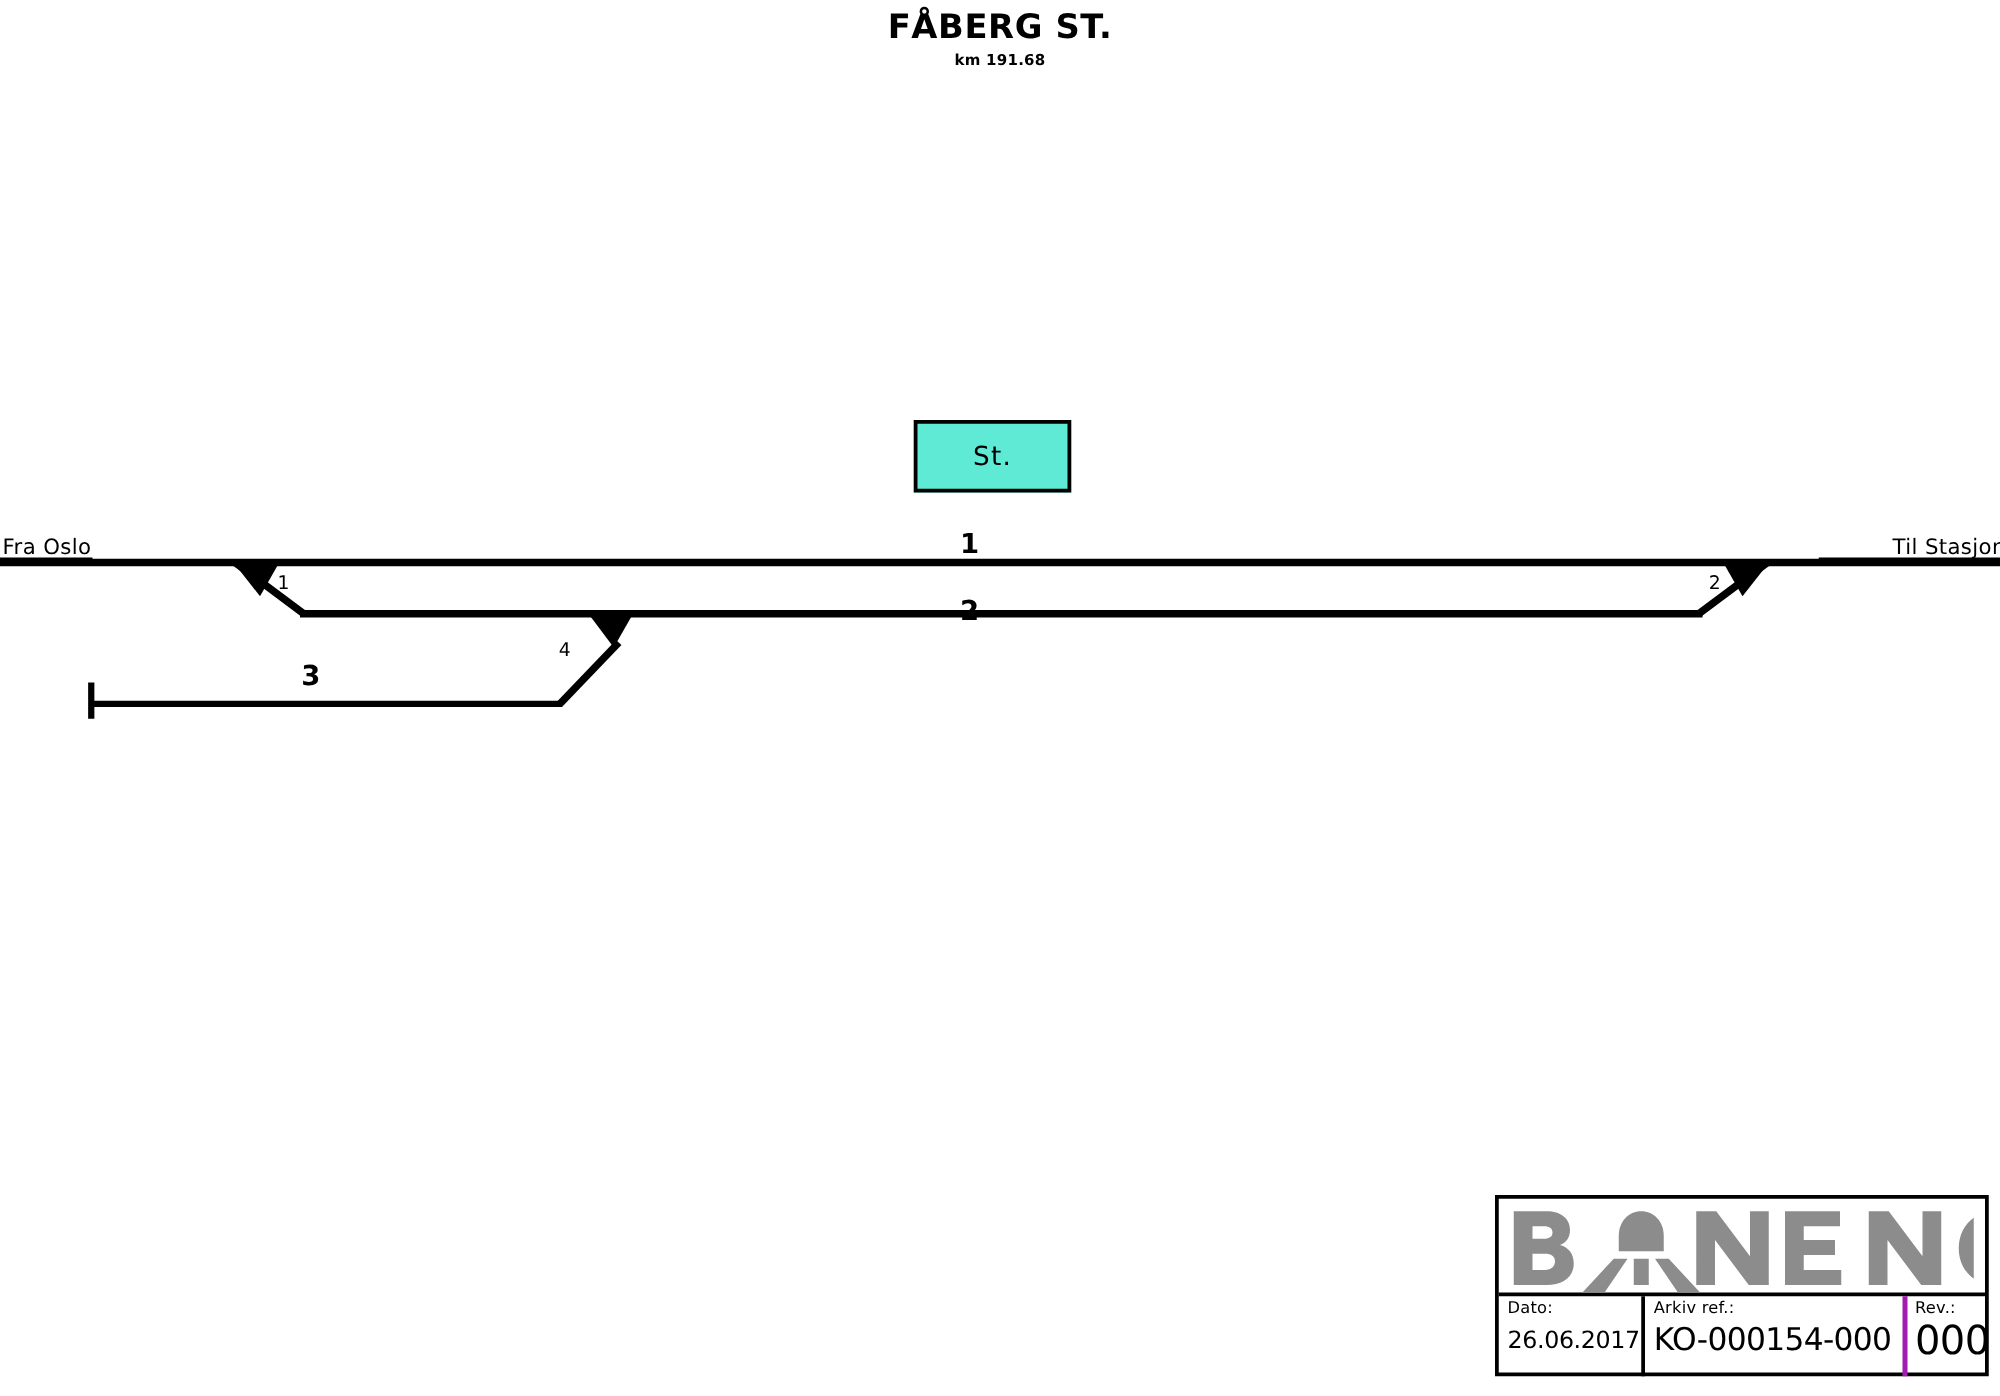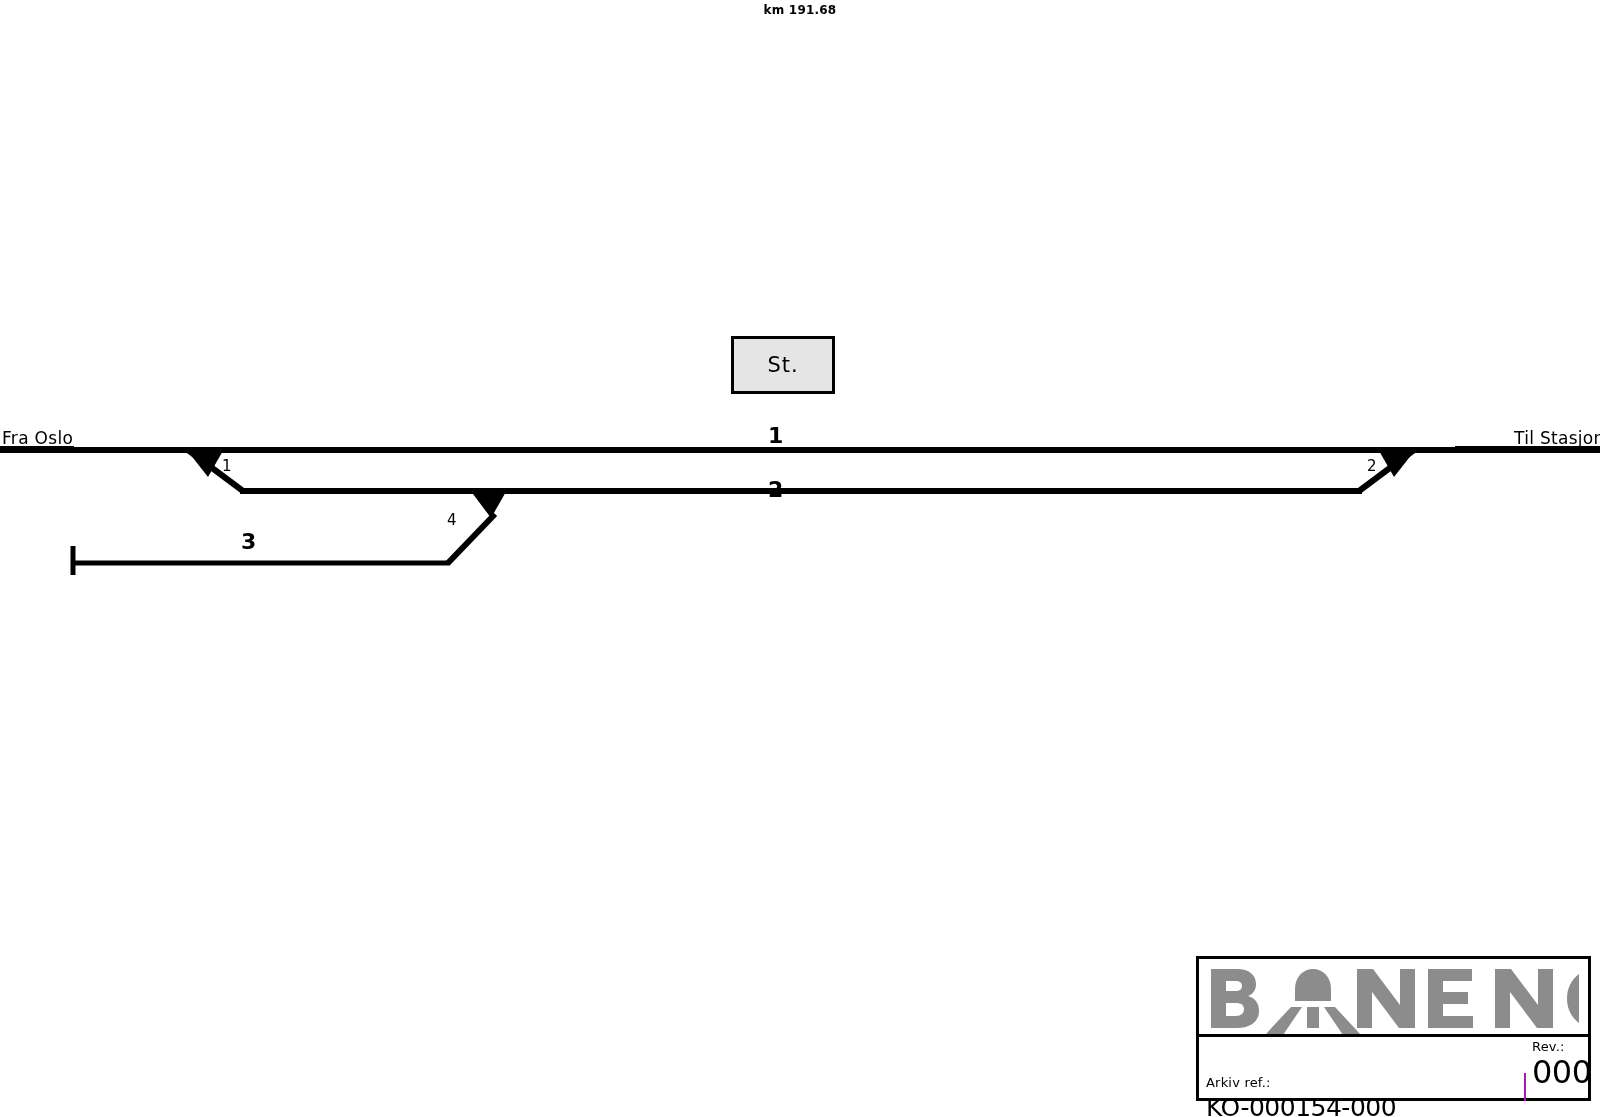--- a/index.html
+++ b/index.html
@@ -167,6 +167,7 @@
 <body>
 
 <div id="header">
+  <div id="station-title">FÅBERG ST.</div>
   <div id="station-km">km 191.68</div>
 </div>
 

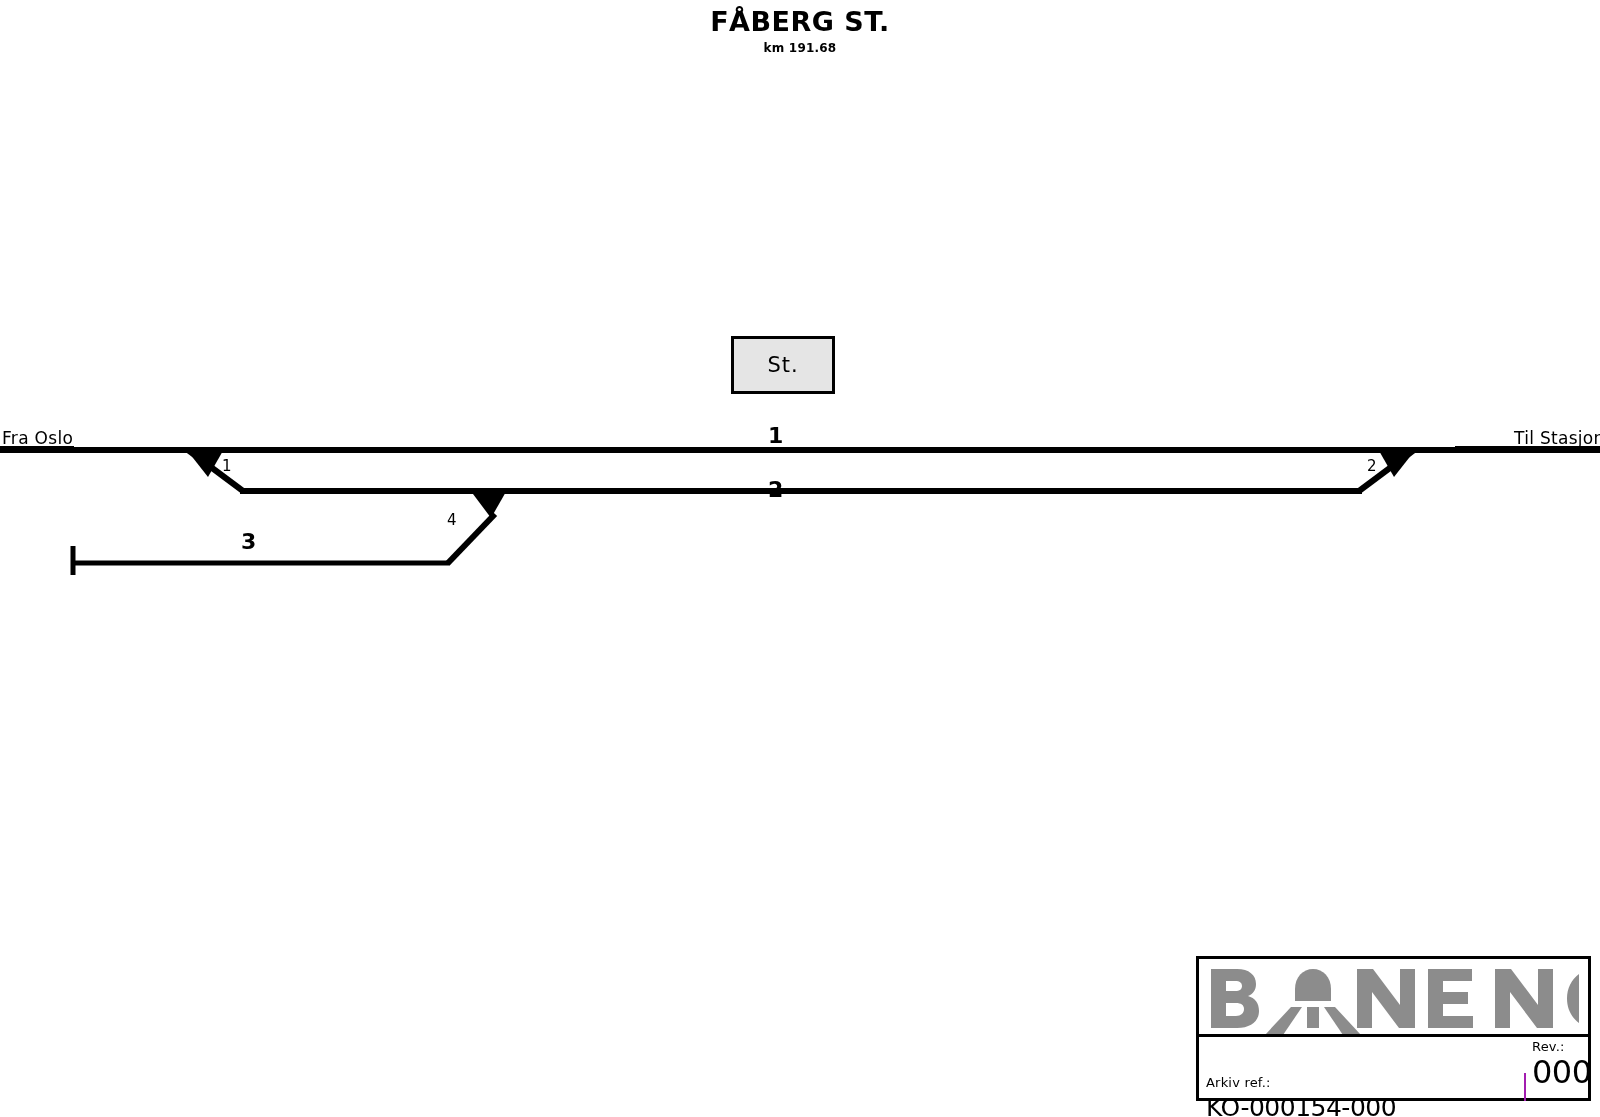--- a/index.html
+++ b/index.html
@@ -80,11 +80,11 @@
     position: absolute;
     left: 731px;
     top: 336px;
-    width: 104px;
+    width: 126px;
     height: 58px;
     border: 3px solid #000;
     box-sizing: border-box;
-    background: #e5e5e5;
+    background: #5eead4;
   }
   #station-box-text {
     position: absolute;

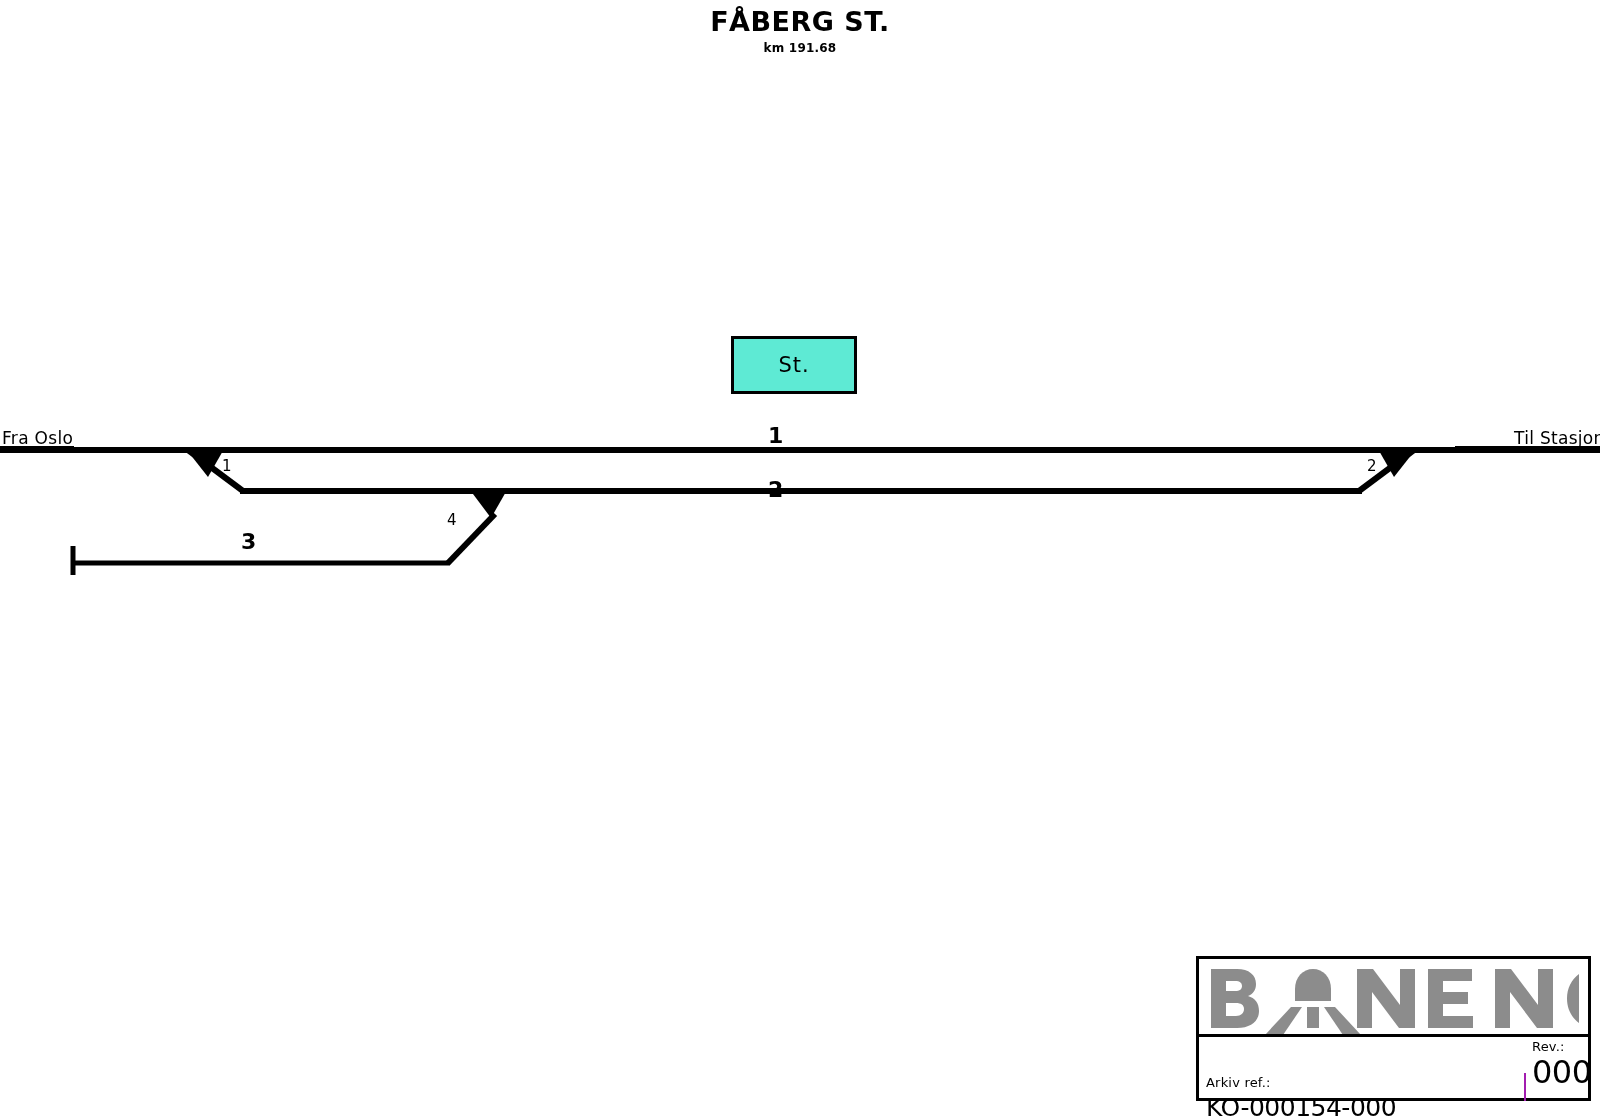--- a/index.html
+++ b/index.html
@@ -256,6 +256,10 @@
 
   <div id="fields-row">
 
+    <div class="field-cell" id="dato-cell">
+      <div class="field-caption">Dato:</div>
+      <div class="field-value" id="dato-value">26.06.2017</div>
+    </div>
 
     <div class="field-cell" id="arkiv-cell">
       <div class="field-caption">Arkiv ref.:</div>

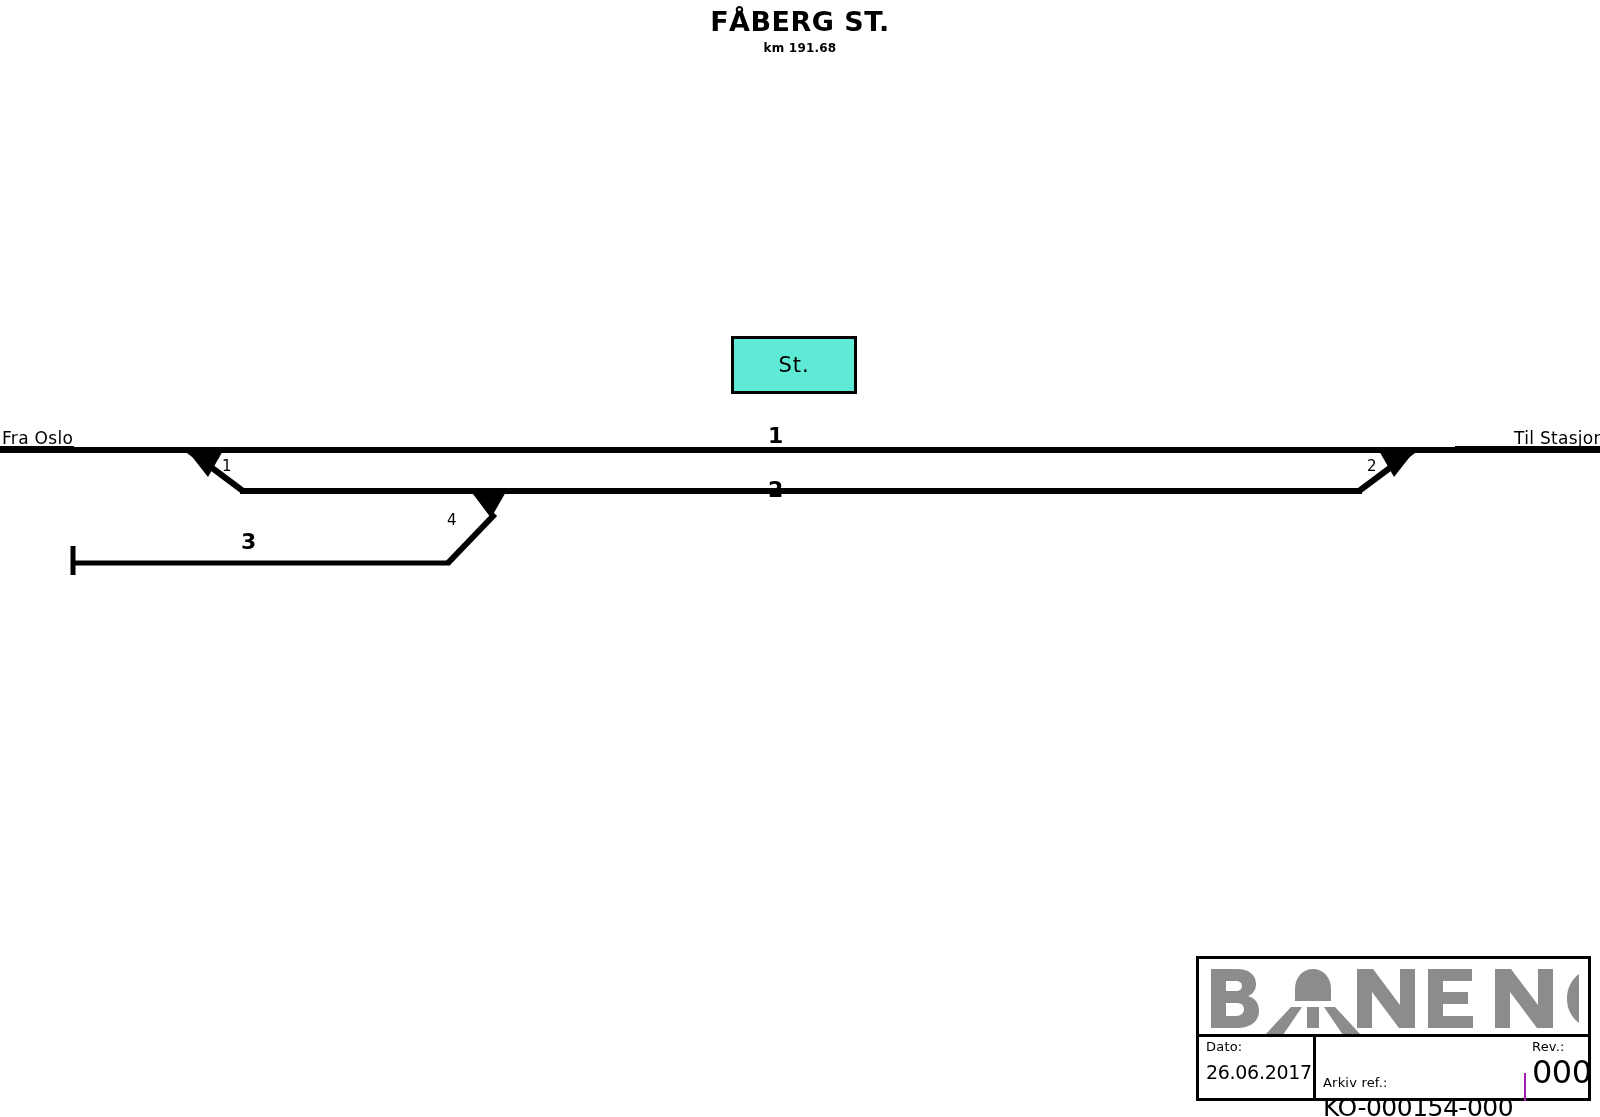--- a/index.html
+++ b/index.html
@@ -138,8 +138,7 @@
   }
   #arkiv-cell {
     flex: 1;
-    border-right: 2px solid #a21caf;
-    margin-top: 36px;
+    border-right: 4px solid #a21caf;
   }
   #rev-cell {
     width: 62px;

